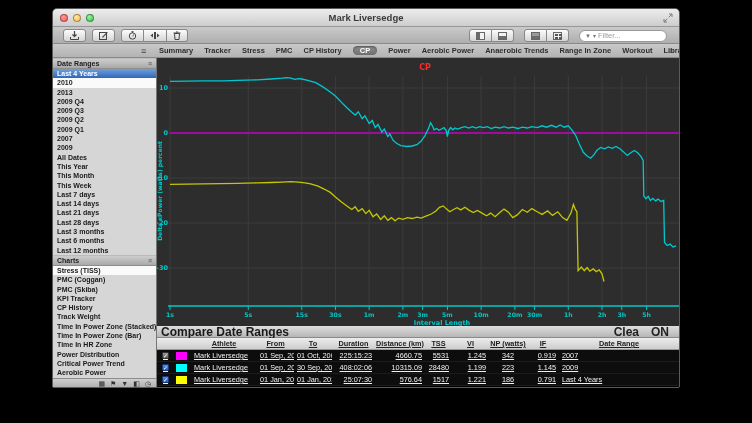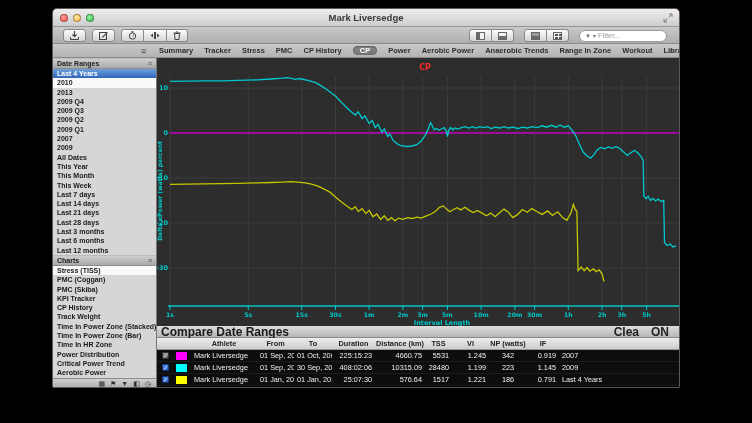--- a/index.html
+++ b/index.html
@@ -86,7 +86,7 @@
               padding:0 4px; }
   .cmp-head .spacer { flex:1; }
   .cmp-head .hbtn { padding:4px 6px; color:#222; }
-  .grid { display:grid; grid-template-columns:16px 18px 66px 37px 38px 43px 50px 27px 37px 38px 32px minmax(0,1fr); }
+  .grid { display:grid; grid-template-columns:16px 18px 66px 37px 38px 43px 50px 27px 37px 38px 32px minmax(0,1fr);text-decoration:underline; }
   .cmp-cols { height:12px; background:linear-gradient(#ececec,#cdcdcd); border-bottom:1px solid #999;
               font-size:7.3px; font-weight:bold; color:#222; align-items:center; }
   .cmp-cols > div { text-align:center; white-space:nowrap; overflow:hidden; }

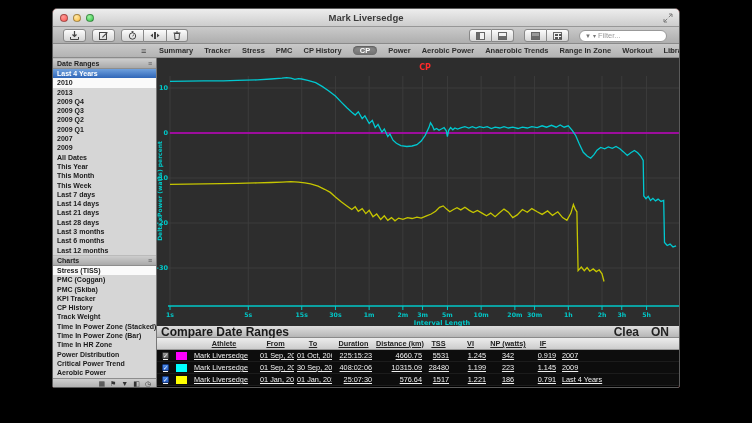--- a/index.html
+++ b/index.html
@@ -341,6 +341,7 @@
             <div>VI</div>
             <div>NP (watts)</div>
             <div>IF</div>
+            <div>Date Range</div>
           </div>
         <div id="compare-rows">
             <div class="grid trow">

